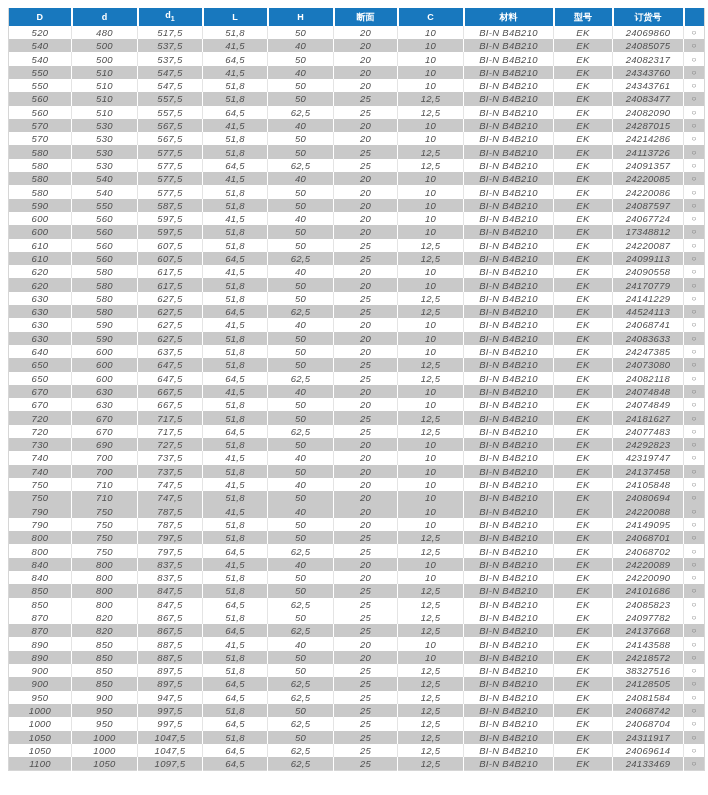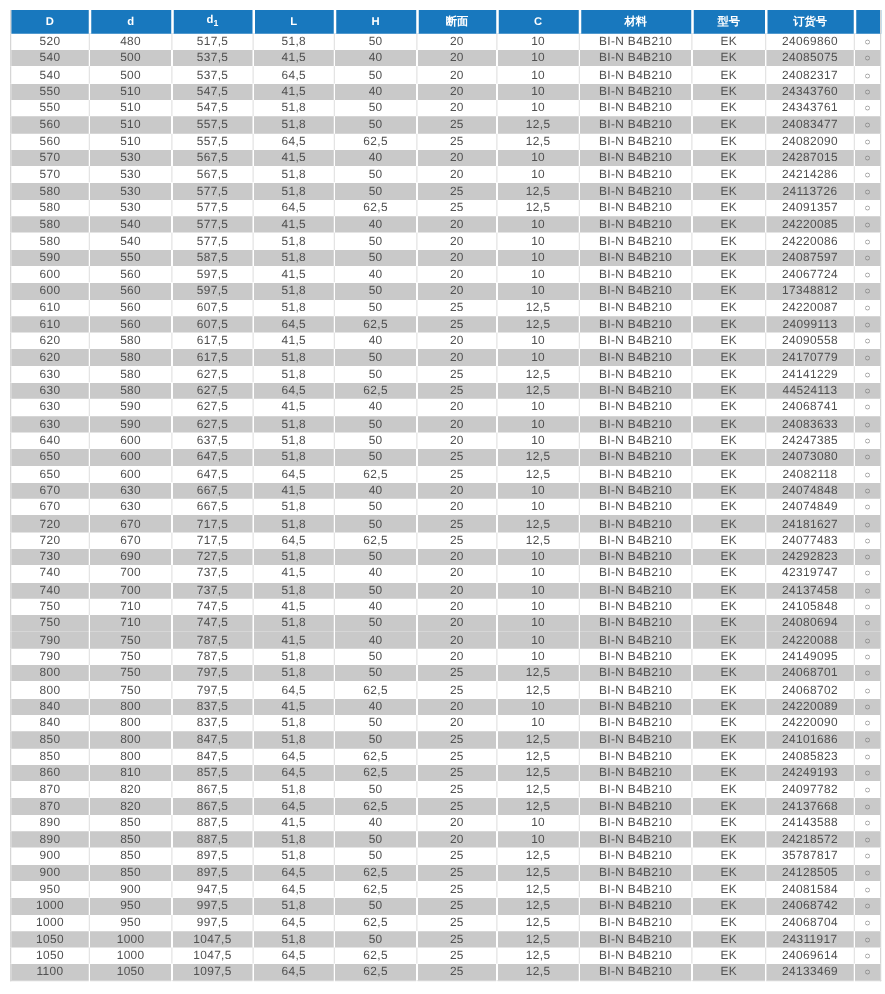--- a/index.html
+++ b/index.html
@@ -31,7 +31,7 @@
   }
   th:last-child { border-right: 0; }
   th sub { font-size: 7px; }
-  tbody tr { height: 13.3px; }
+  tbody tr { height: 13.3px; font-style: italic; }
   td {
     font-size: 9.5px;
     color: var(--text-color, #505050);

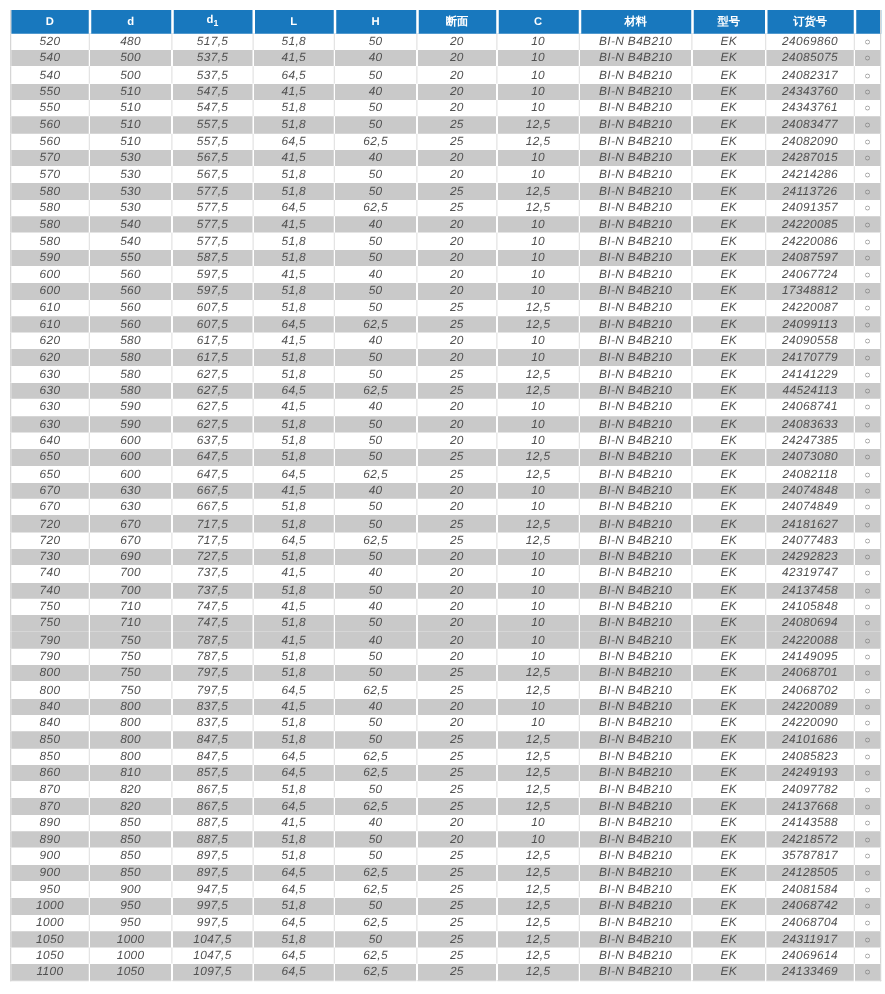--- a/index.html
+++ b/index.html
@@ -654,19 +654,6 @@
           <td>24085823</td>
           <td class="avail">○</td>
         </tr>
-        <tr class="alt">
-          <td>860</td>
-          <td>810</td>
-          <td>857,5</td>
-          <td>64,5</td>
-          <td>62,5</td>
-          <td>25</td>
-          <td>12,5</td>
-          <td>BI-N B4B210</td>
-          <td>EK</td>
-          <td>24249193</td>
-          <td class="avail">○</td>
-        </tr>
         <tr>
           <td>870</td>
           <td>820</td>

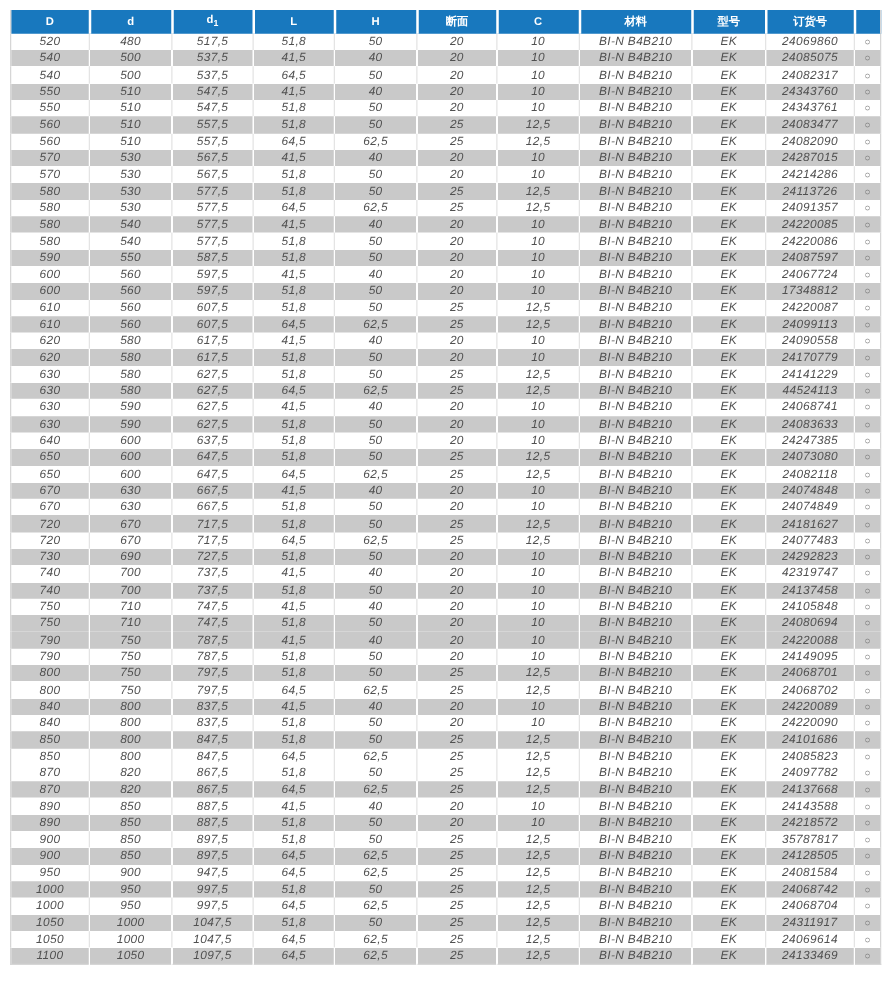--- a/index.html
+++ b/index.html
@@ -716,7 +716,7 @@
           <td>12,5</td>
           <td>BI-N B4B210</td>
           <td>EK</td>
-          <td>35787817</td>
+          <td>38327516</td>
           <td class="avail">○</td>
         </tr>
         <tr class="alt">

